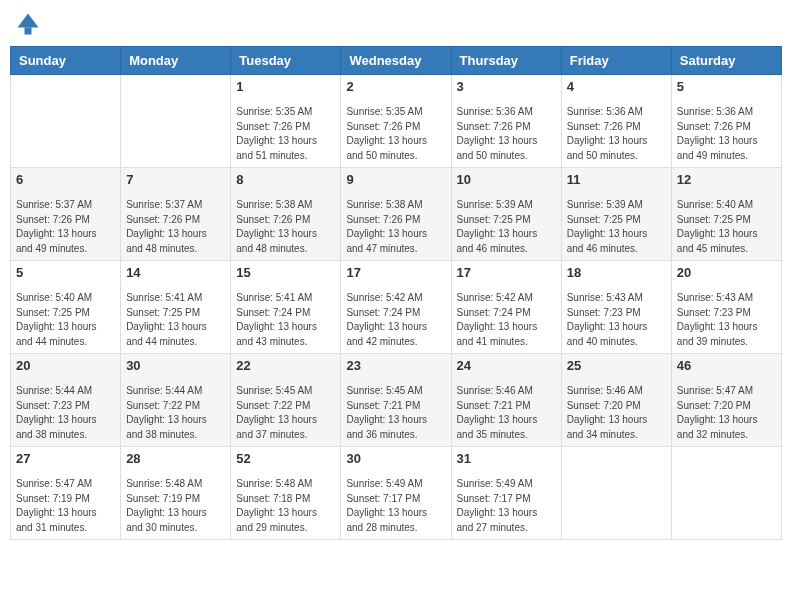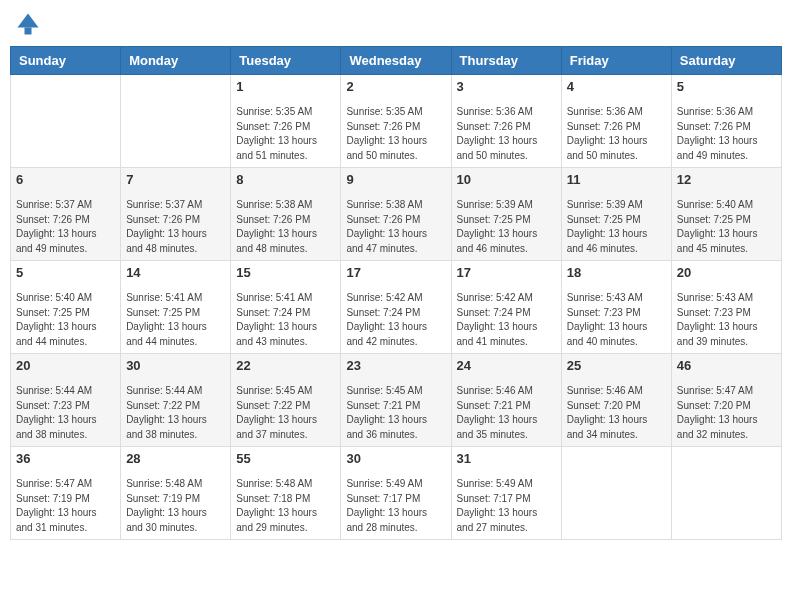--- a/index.html
+++ b/index.html
@@ -247,7 +247,7 @@
       </tr>
       <tr>
         <td>
-          <span class="day-number">36</span>
+          <span class="day-number">27</span>
           <div class="day-info">Sunrise: 5:47 AM<br>Sunset: 7:19 PM<br>Daylight: 13 hours and 31 minutes.</div>
         </td>
         <td>

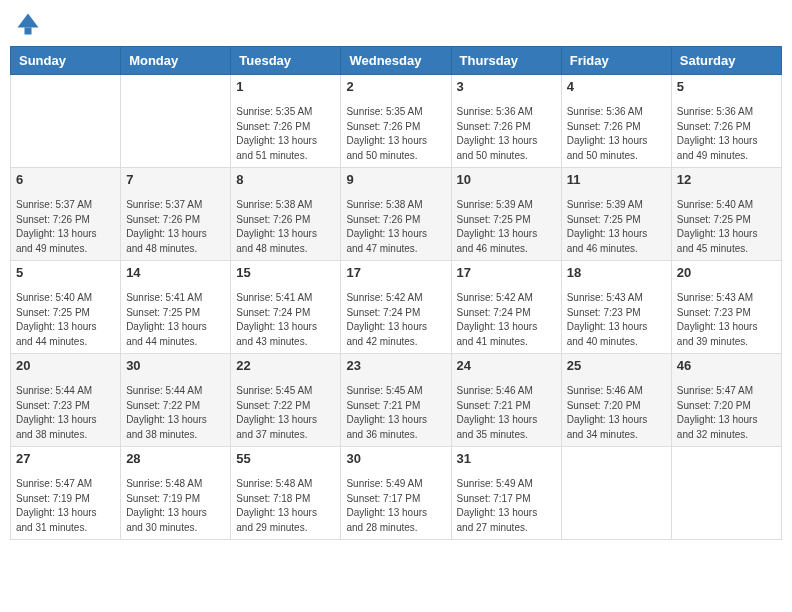--- a/index.html
+++ b/index.html
@@ -255,7 +255,7 @@
           <div class="day-info">Sunrise: 5:48 AM<br>Sunset: 7:19 PM<br>Daylight: 13 hours and 30 minutes.</div>
         </td>
         <td>
-          <span class="day-number">55</span>
+          <span class="day-number">52</span>
           <div class="day-info">Sunrise: 5:48 AM<br>Sunset: 7:18 PM<br>Daylight: 13 hours and 29 minutes.</div>
         </td>
         <td>

